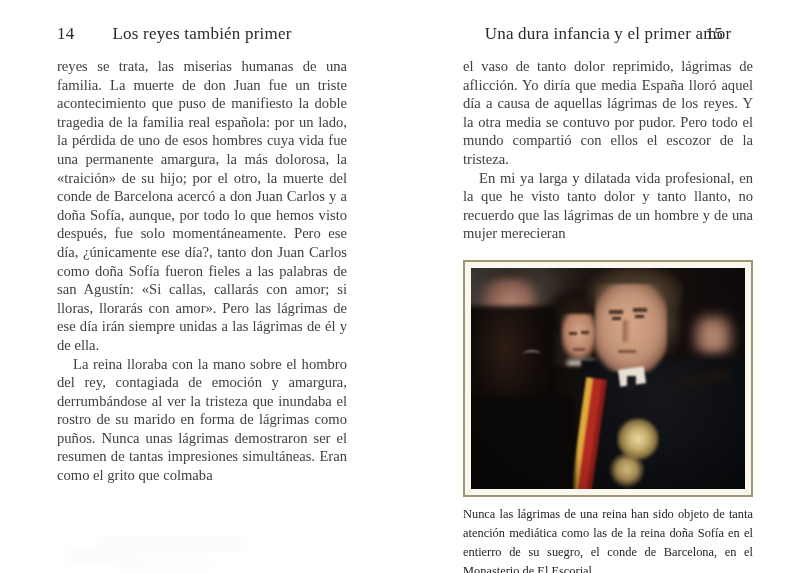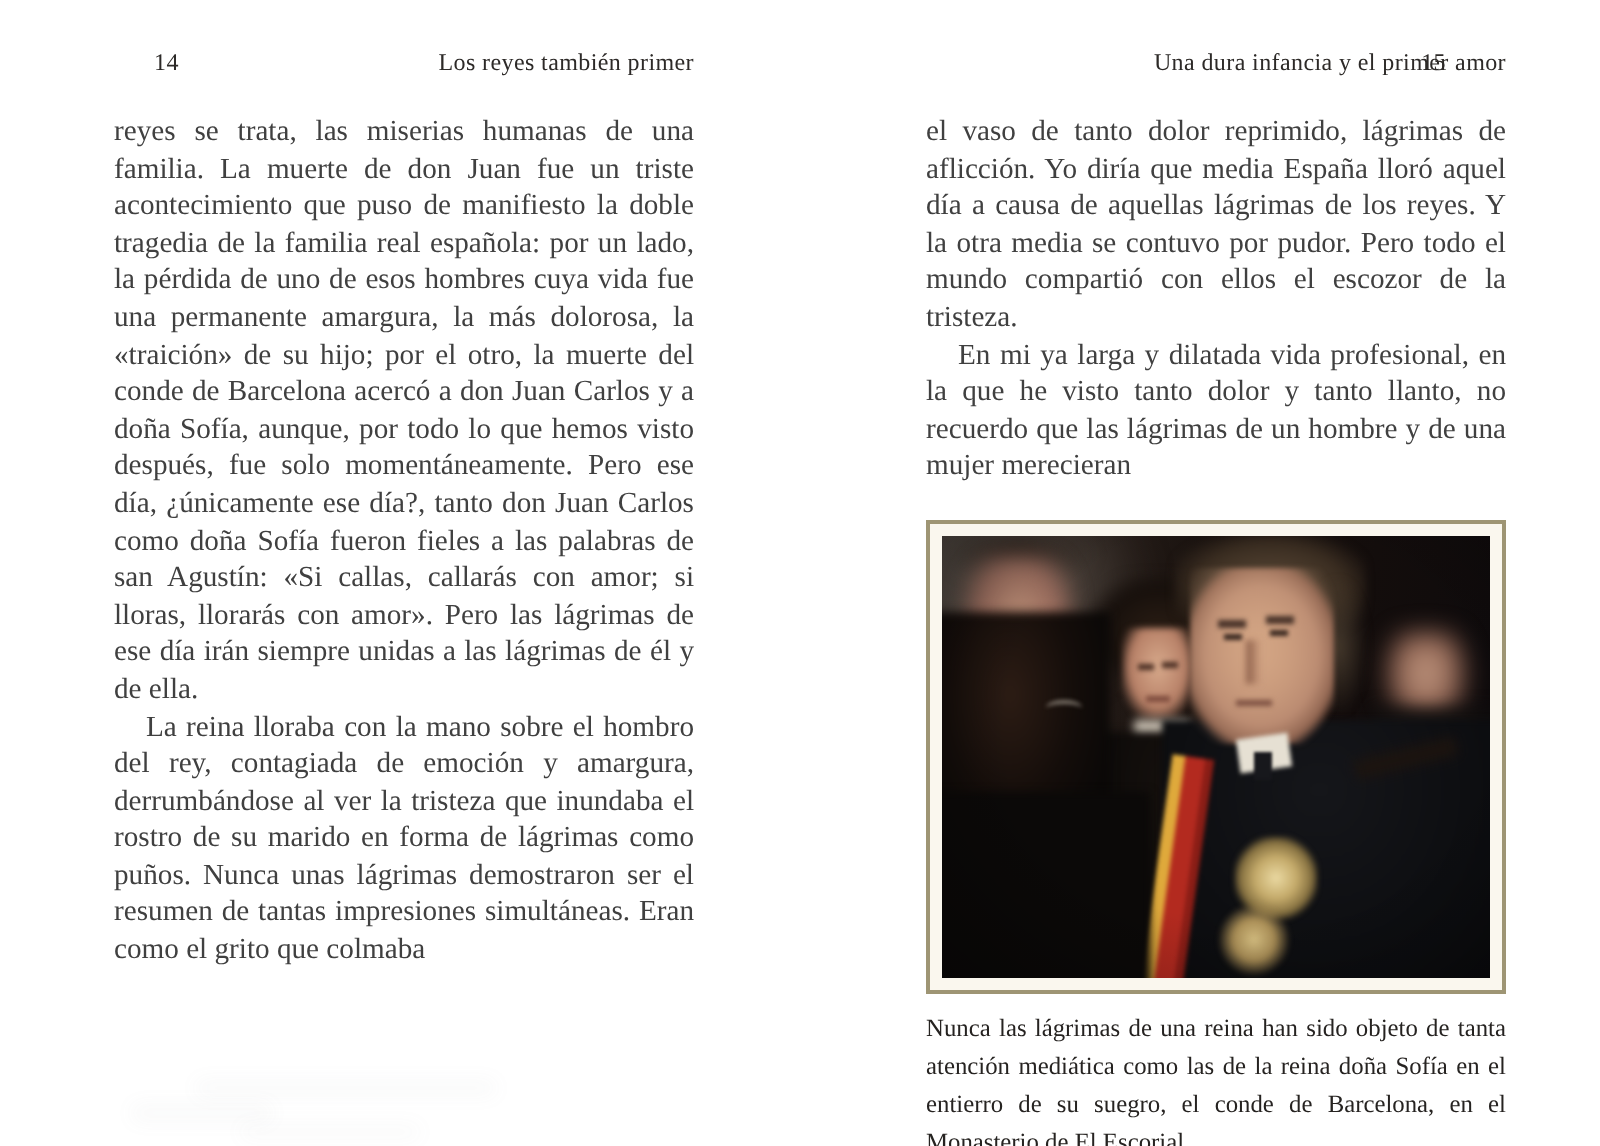--- a/index.html
+++ b/index.html
@@ -19,9 +19,8 @@
 
   .running-head {
     position:relative; height:15px;
-    font-size:12px; color:#2d2a28; letter-spacing:.2px;
-    text-align:right;
-    margin-left:20px;
+    font-size:17px; color:#2d2a28; letter-spacing:.2px;
+    text-align:center;
   }
   .running-head .folio { position:absolute; top:0; }
   .page-left  .folio { left:0; }

